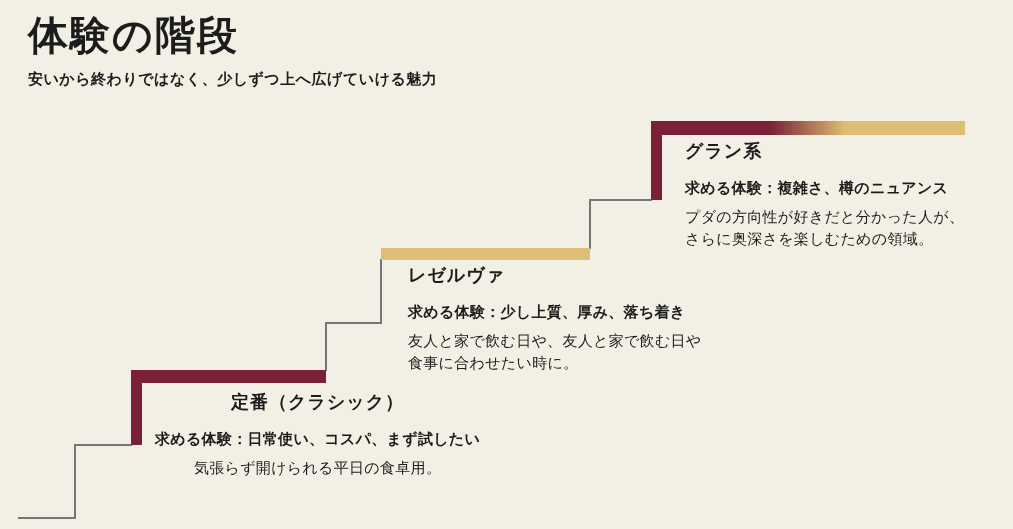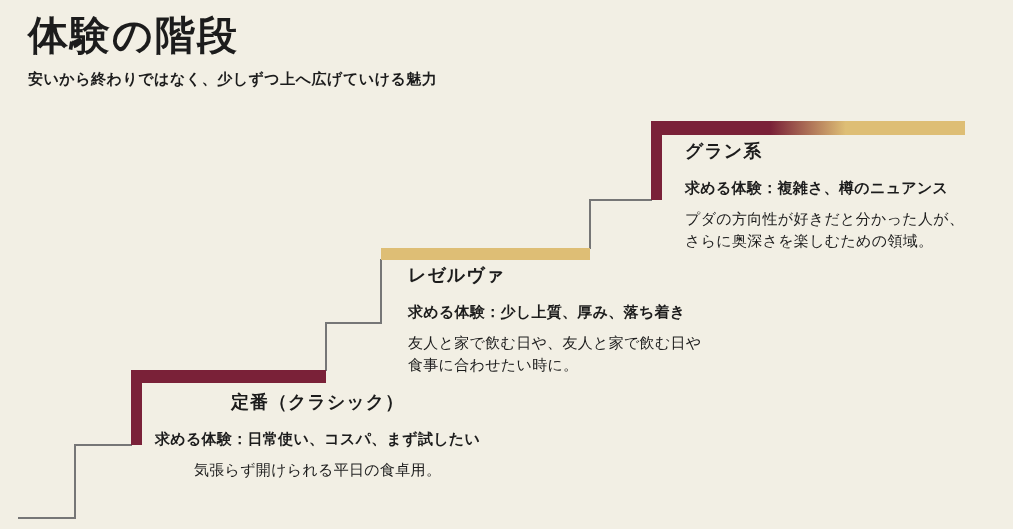--- a/index.html
+++ b/index.html
@@ -62,6 +62,7 @@
     margin: 0;
     line-height: 22px;
     letter-spacing: 0.3px;
+    font-family: Liberation Mono, monospace;
   }
 </style>
 </head>

